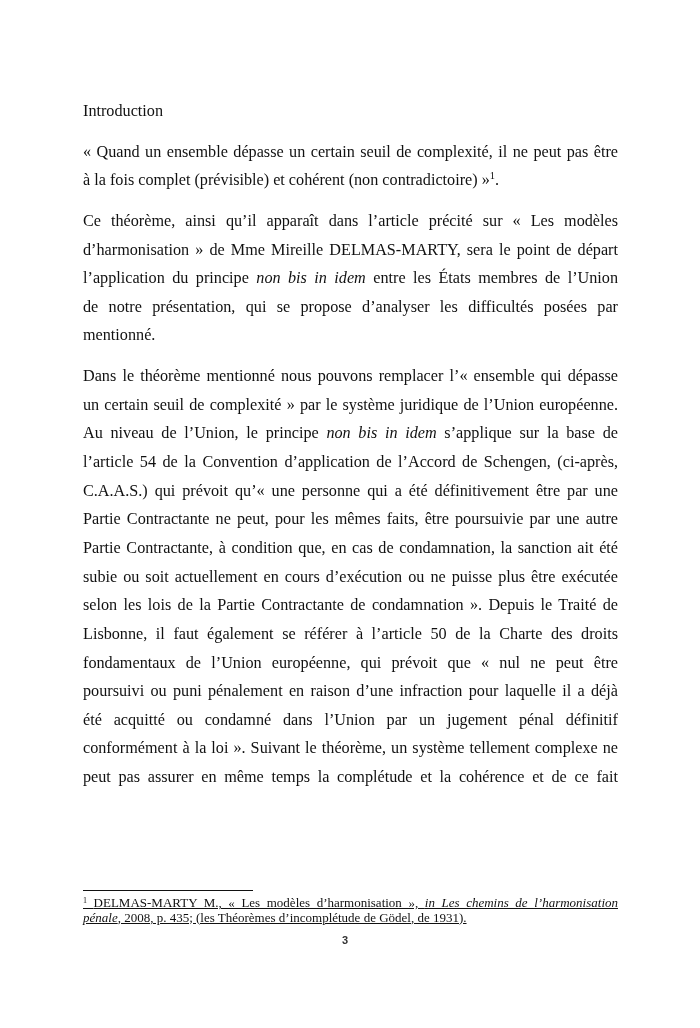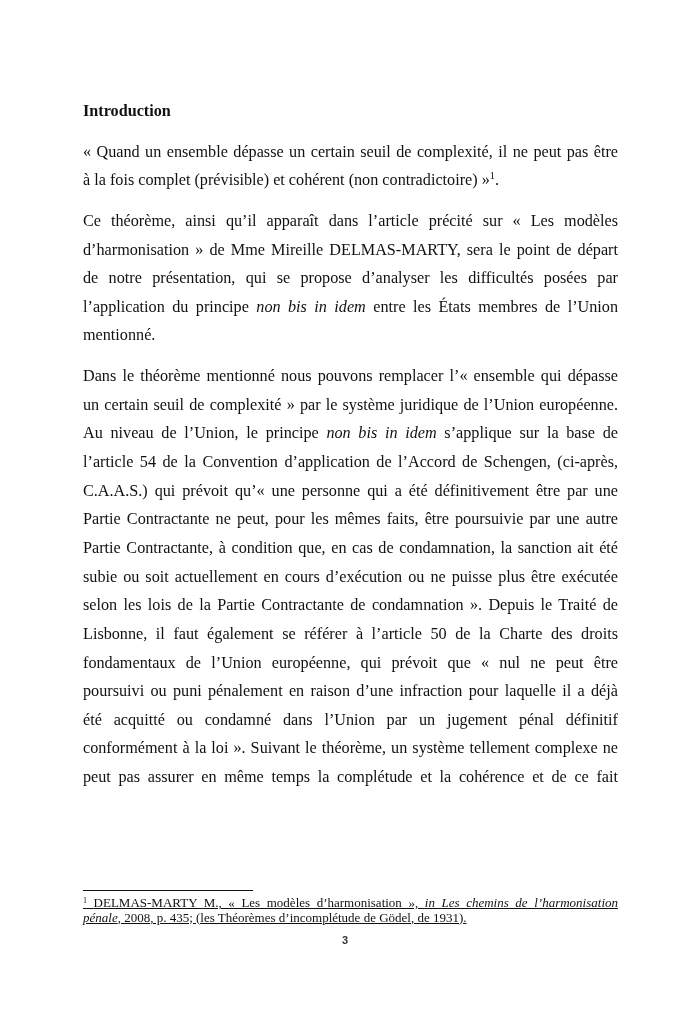--- a/index.html
+++ b/index.html
@@ -20,7 +20,7 @@
       font-size: 16.2px;
       line-height: 28.64px;
     }
-    .heading { font-weight: bold; text-align: left; }
+    .heading { font-weight: normal; text-align: left; }
     .para { margin-top: 12px; }
     .line {
       text-align: justify;

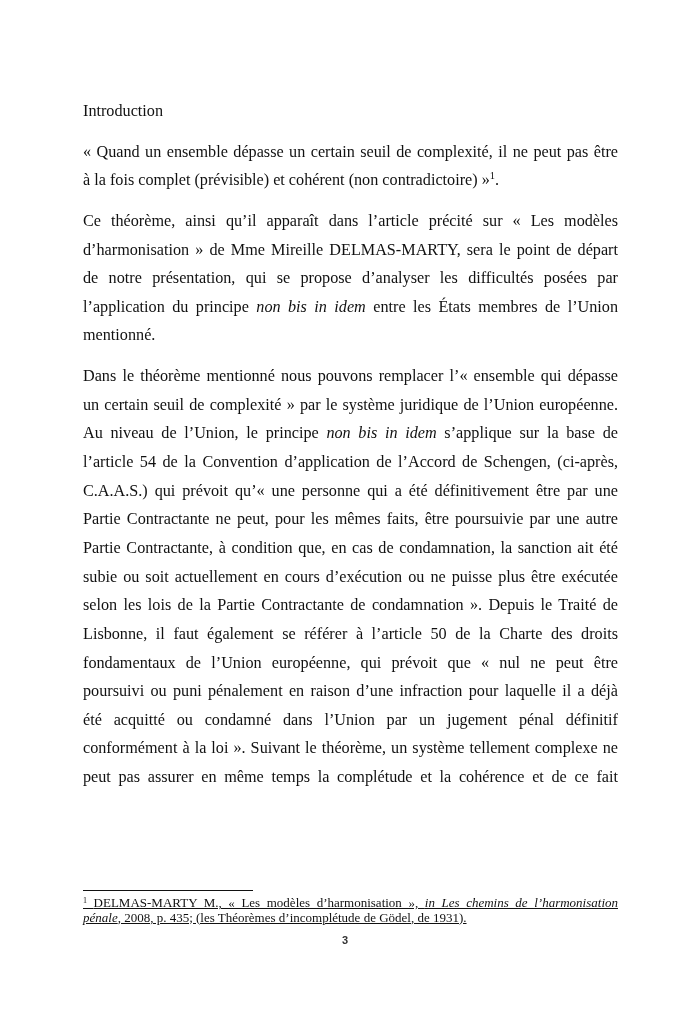--- a/index.html
+++ b/index.html
@@ -87,8 +87,8 @@
     <div class="para">
       <div class="line"><span>Ce théorème, ainsi qu’il apparaît dans l’article précité sur «&nbsp;Les modèles</span></div>
       <div class="line"><span>d’harmonisation&nbsp;» de Mme Mireille DELMAS-MARTY, sera le point de départ</span></div>
+      <div class="line"><span>l’application du principe </span><span class="it">non bis in idem</span><span> entre les États membres de l’Union</span></div>
       <div class="line"><span>de notre présentation, qui se propose d’analyser les difficultés posées par</span></div>
-      <div class="line"><span>l’application du principe </span><span class="it">non bis in idem</span><span> entre les États membres de l’Union</span></div>
       <div class="line last"><span>mentionné.</span></div>
     </div>
 

